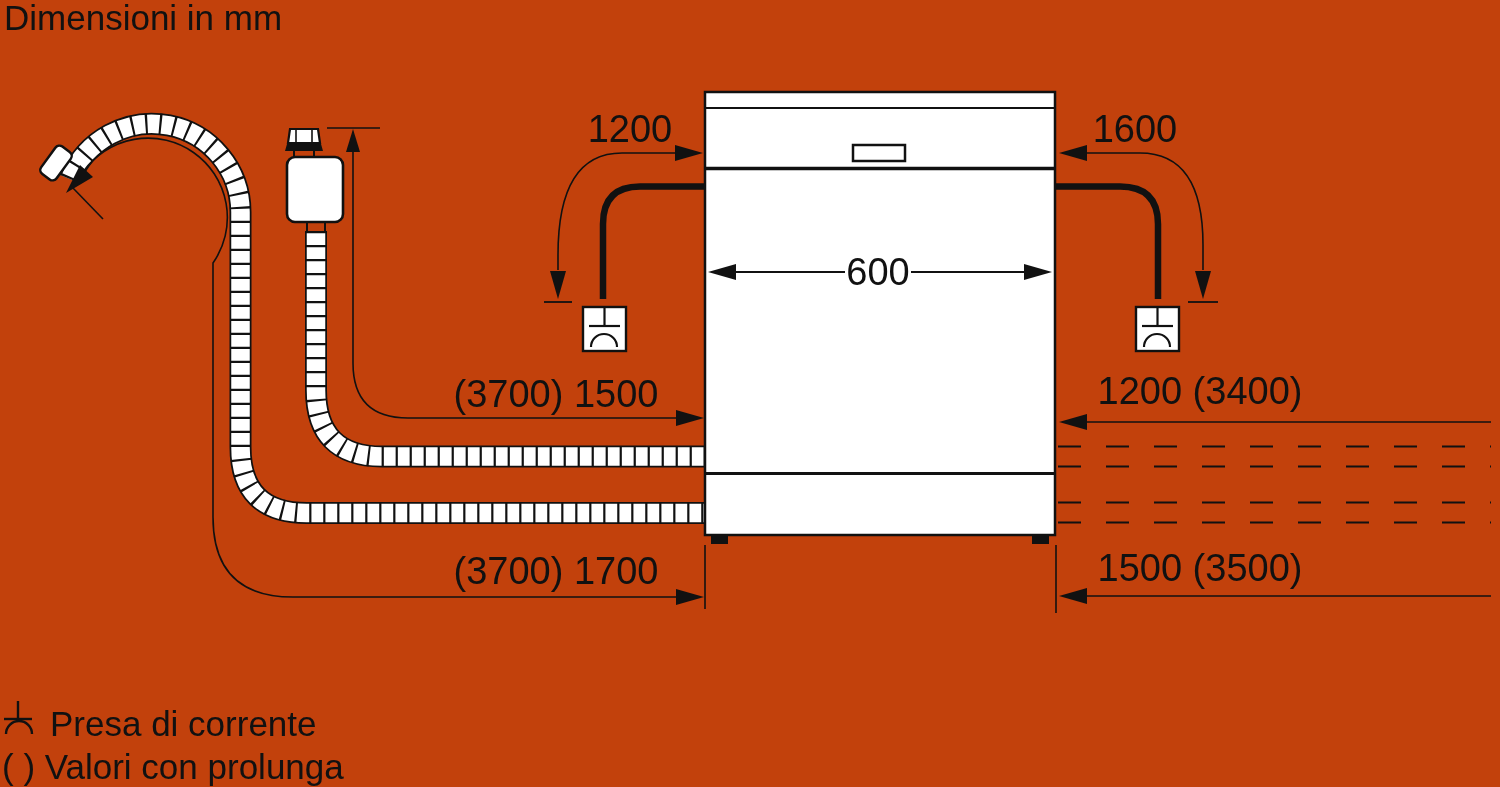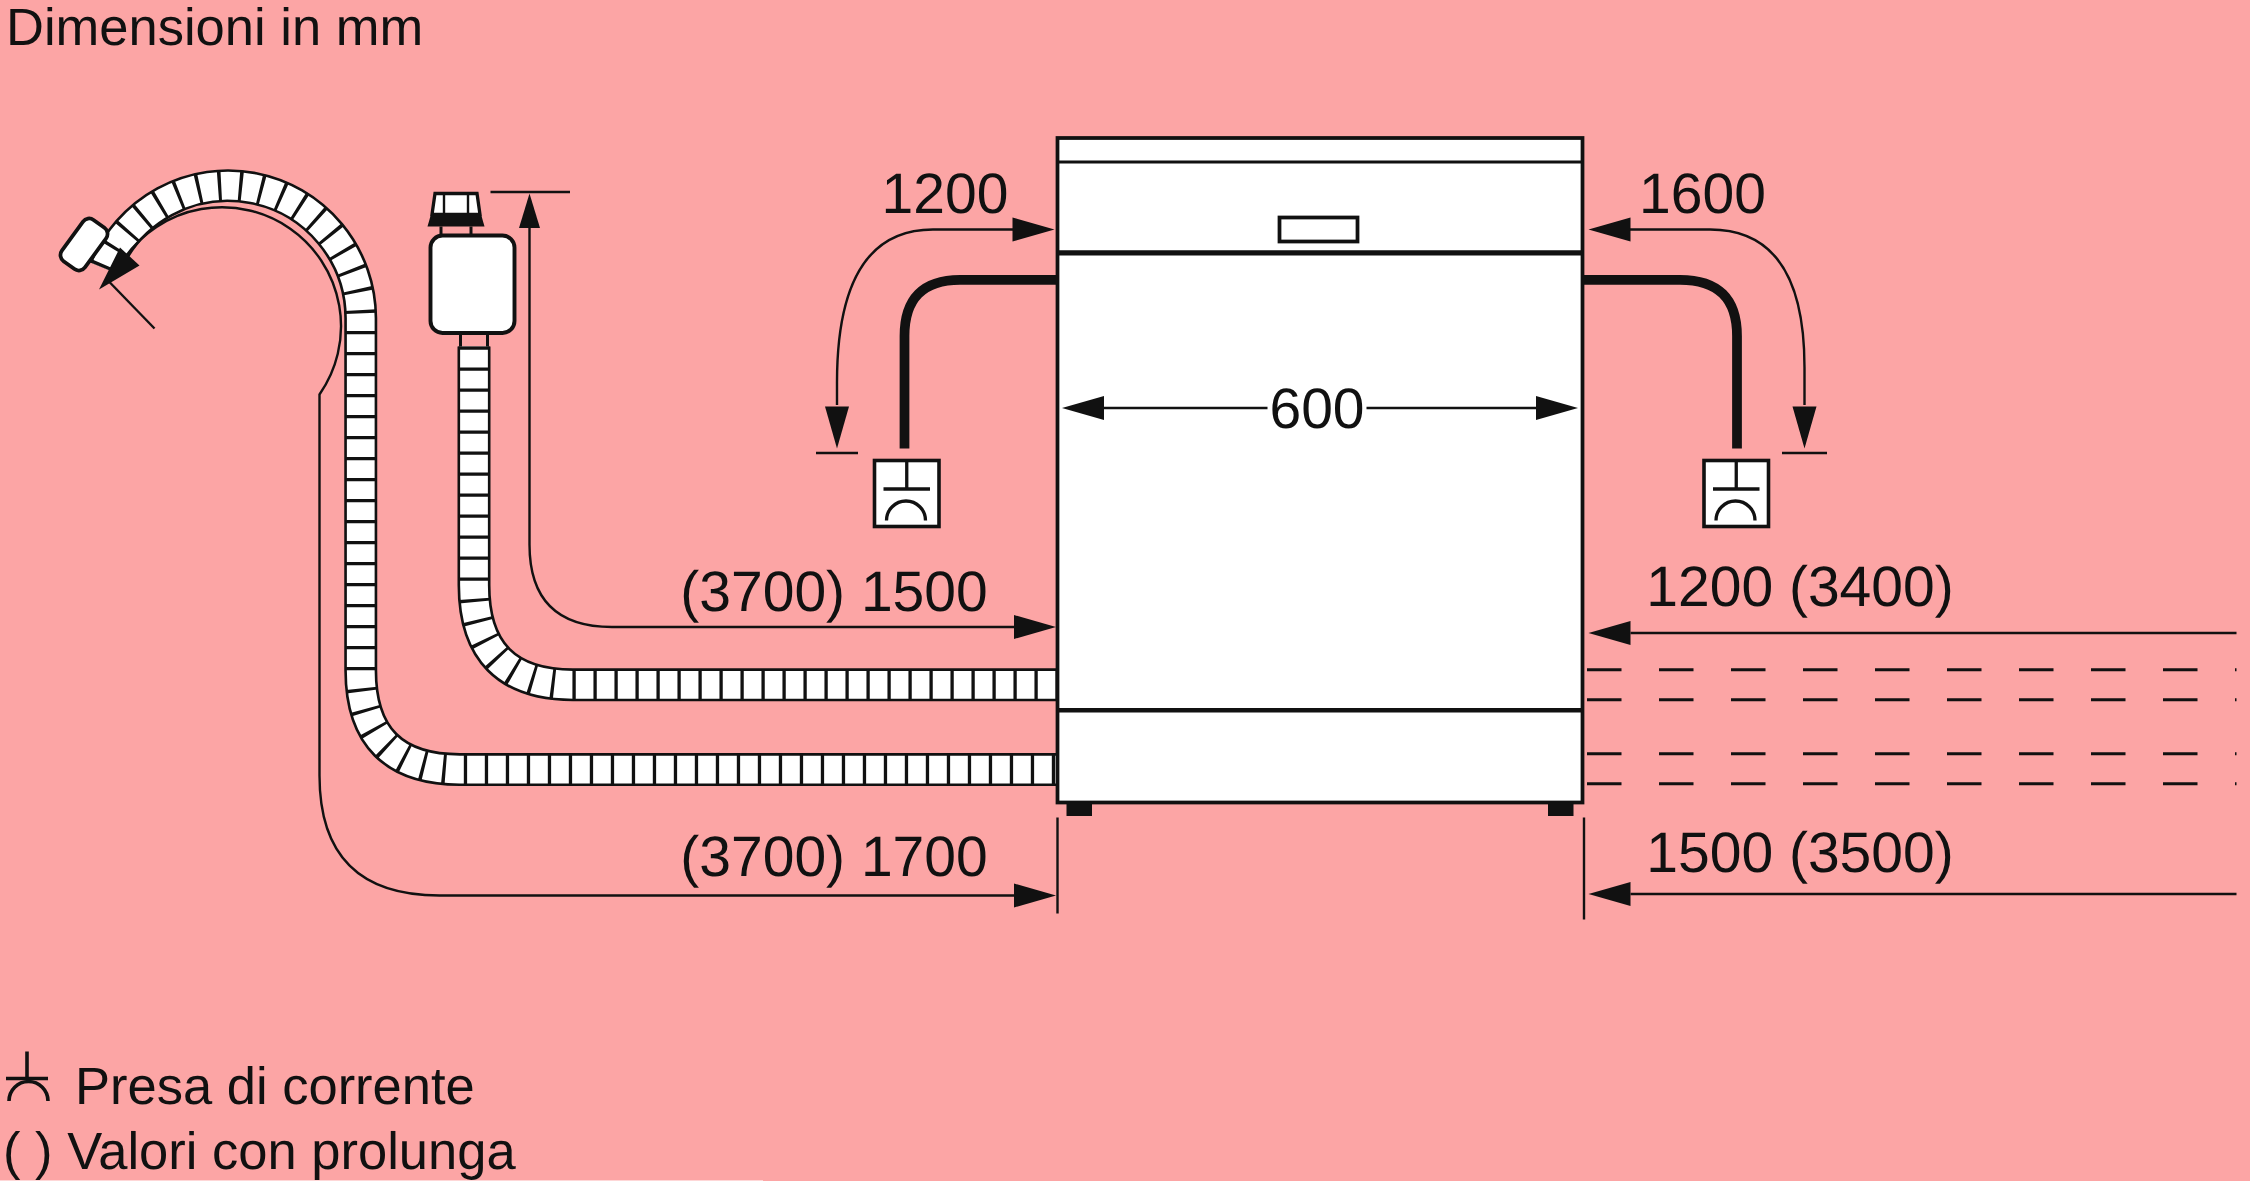--- a/index.html
+++ b/index.html
@@ -3,7 +3,7 @@
 <meta charset="utf-8">
 <style>
   html,body{margin:0;padding:0;background:#ffffff;}
-  .stage{width:1500px;height:787px;position:relative;background:#fca5a5;overflow:hidden;}
+  .stage{width:1500px;height:787px;position:relative;background:#c2410c;overflow:hidden;}
   svg{display:block;}
   text{font-family:"Liberation Sans","DejaVu Sans",sans-serif;fill:#111111;}
   .dim-label{font-size:38px;text-anchor:middle;}

